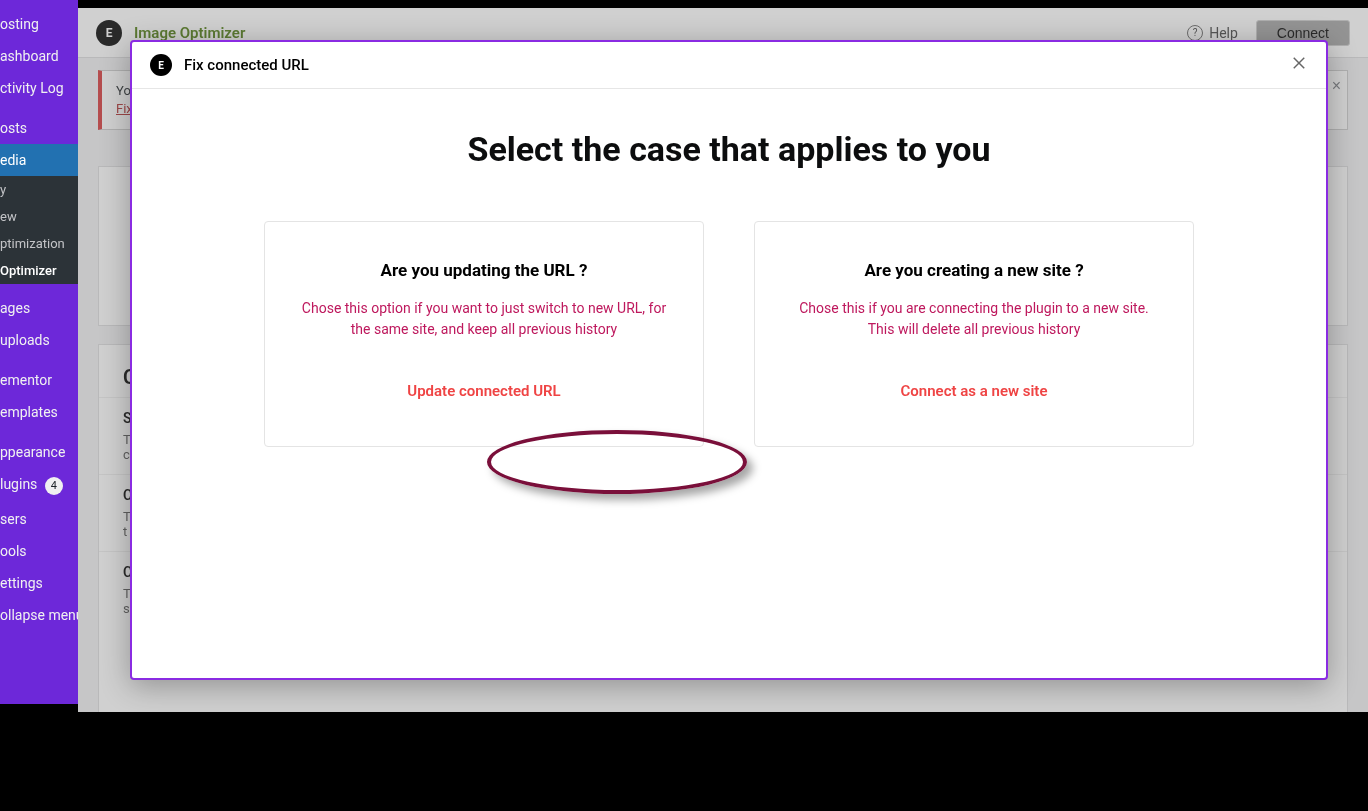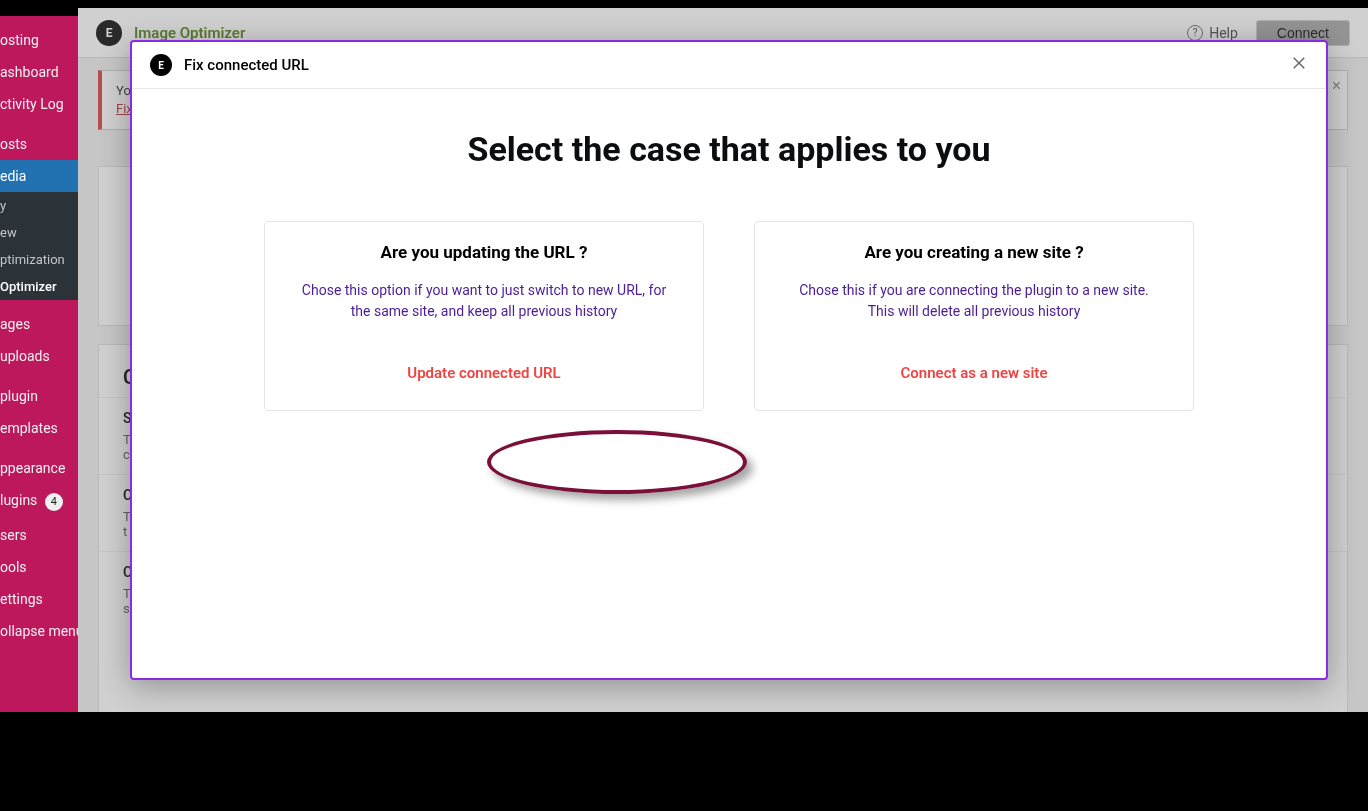--- a/index.html
+++ b/index.html
@@ -8,7 +8,7 @@
   .viewport { position: relative; width: 1368px; height: 811px; background: #000; }
   .topbar-black { position: absolute; top: 0; left: 0; right: 0; height: 8px; background: #000; }
   
-  .sidebar { position: absolute; top: 16px; left: 0; width: 78px; height: 704px; background: #be185d; color: #f0f0f1; font-size: 14px; overflow: hidden; }
+  .sidebar { position: absolute; top: 0; left: 0; width: 78px; height: 704px; background: #6d28d9; color: #f0f0f1; font-size: 14px; overflow: hidden; }
   .sidebar-item { padding: 8px 10px 8px 0; text-align: left; white-space: nowrap; cursor: pointer; }
   .sidebar-item.gap-top { margin-top: 8px; }
   .sidebar-item.active { background: #2271b1; color: #fff; }

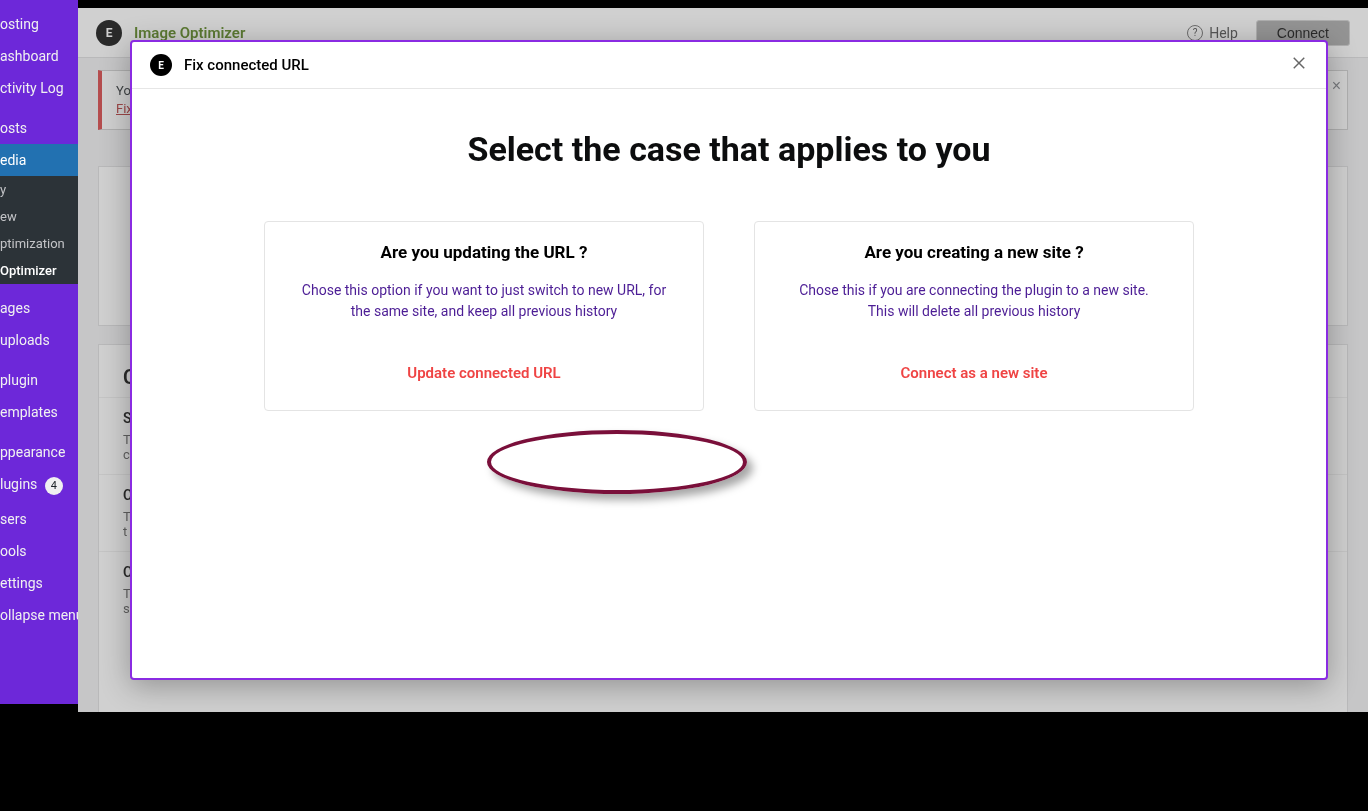--- a/index.html
+++ b/index.html
@@ -49,7 +49,7 @@
   .modal-body { flex: 1; padding: 40px 60px; overflow: auto; }
   .modal-heading { text-align: center; font-size: 34px; font-weight: 700; color: #0c0d0e; margin-bottom: 52px; }
   .cards { display: flex; gap: 50px; justify-content: center; }
-  .card { width: 440px; border: 1px solid #e4e4e4; border-radius: 4px; padding: 20px 36px; text-align: center; }
+  .card { width: 440px; border: 1px solid #e4e4e4; border-radius: 4px; padding: 38px 36px; text-align: center; }
   .card-title { font-size: 17px; font-weight: 700; margin-bottom: 18px; }
   .card-desc { font-size: 14px; color: #4c1d95; line-height: 1.5; margin-bottom: 34px; }
   .card-action { color: #ef4444; font-size: 15px; font-weight: 600; cursor: pointer; display: inline-block; padding: 8px 14px; }

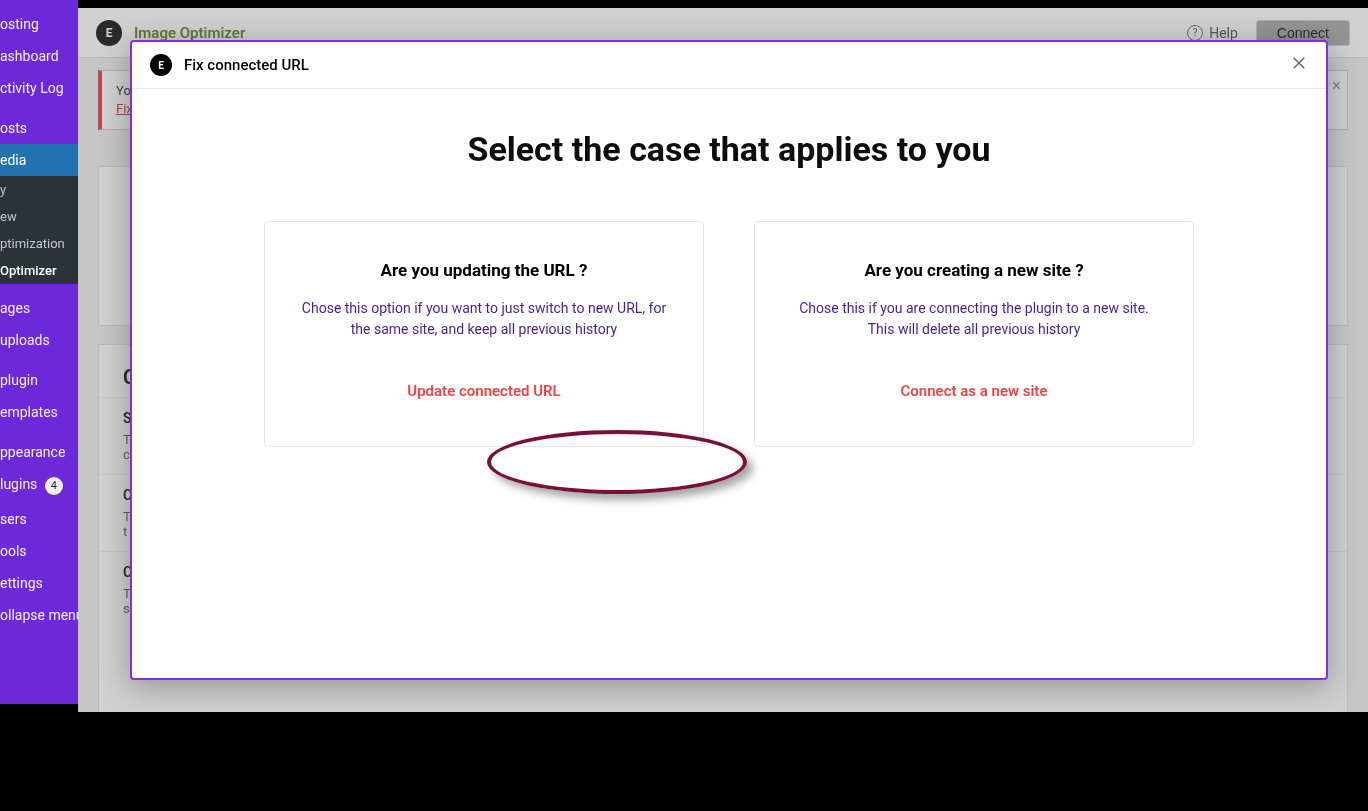--- a/index.html
+++ b/index.html
@@ -51,7 +51,7 @@
   .cards { display: flex; gap: 50px; justify-content: center; }
   .card { width: 440px; border: 1px solid #e4e4e4; border-radius: 4px; padding: 38px 36px; text-align: center; }
   .card-title { font-size: 17px; font-weight: 700; margin-bottom: 18px; }
-  .card-desc { font-size: 14px; color: #4c1d95; line-height: 1.5; margin-bottom: 34px; }
+  .card-desc { font-size: 14px; color: #be185d; line-height: 1.5; margin-bottom: 34px; }
   .card-action { color: #ef4444; font-size: 15px; font-weight: 600; cursor: pointer; display: inline-block; padding: 8px 14px; }
   
   .highlight-ellipse { position: absolute; width: 260px; height: 64px; border: 4px solid #7a0f3a; border-radius: 50%; left: 355px; top: 388px; box-shadow: 6px 6px 8px rgba(0,0,0,0.35); pointer-events: none; z-index: 11; }

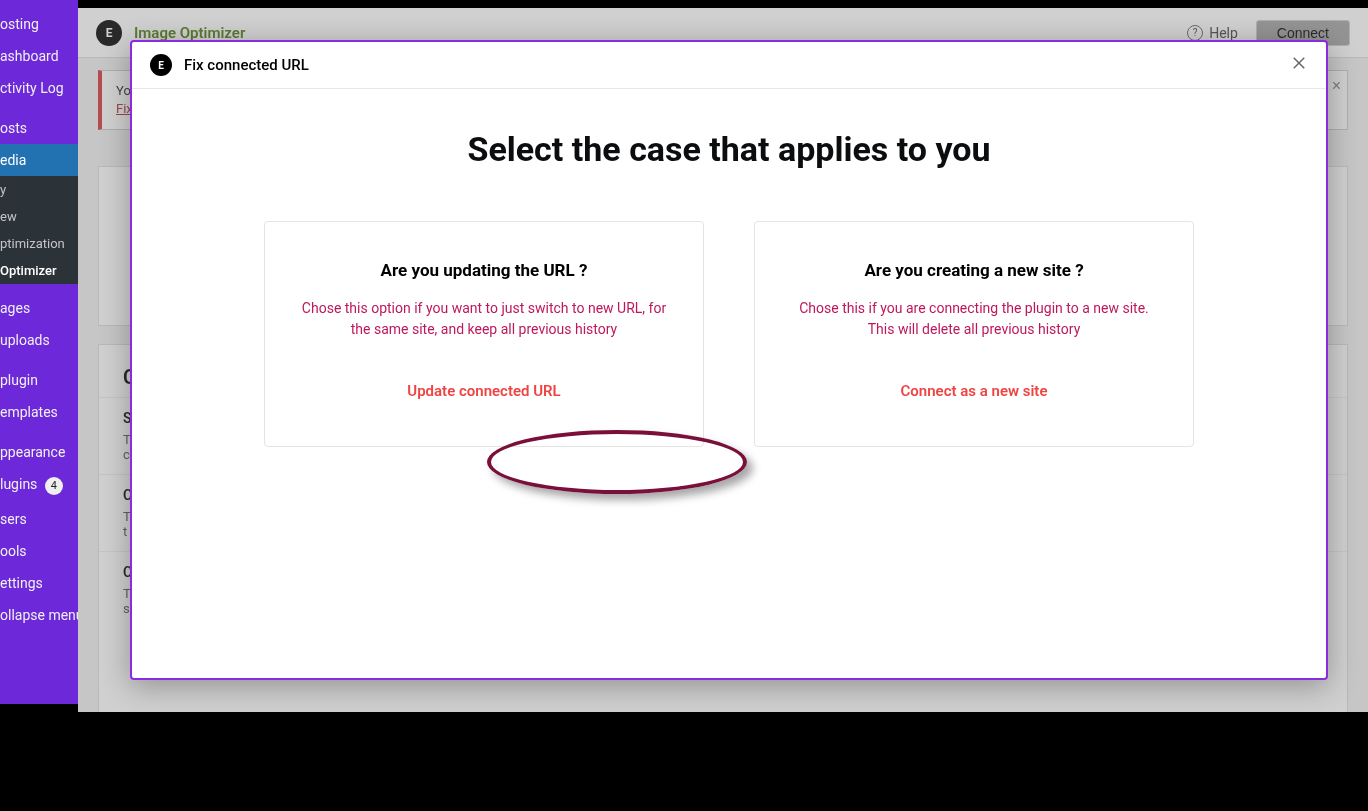--- a/index.html
+++ b/index.html
@@ -76,7 +76,7 @@
     <div class="sidebar-item submenu current"> Optimizer</div>
     <div class="sidebar-item gap-top">ages</div>
     <div class="sidebar-item">uploads</div>
-    <div class="sidebar-item gap-top">plugin</div>
+    <div class="sidebar-item gap-top">ementor</div>
     <div class="sidebar-item">emplates</div>
     <div class="sidebar-item gap-top">ppearance</div>
     <div class="sidebar-item">

